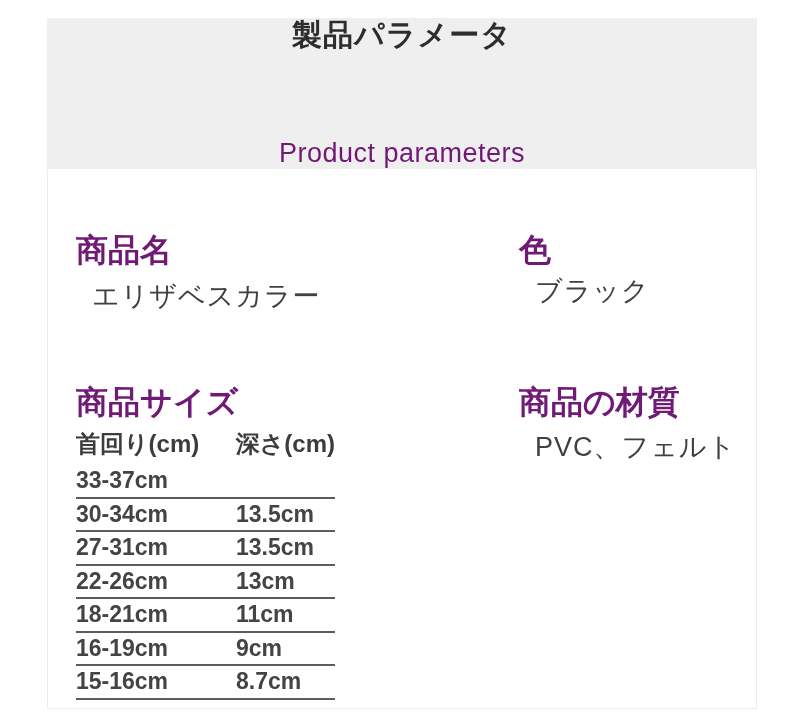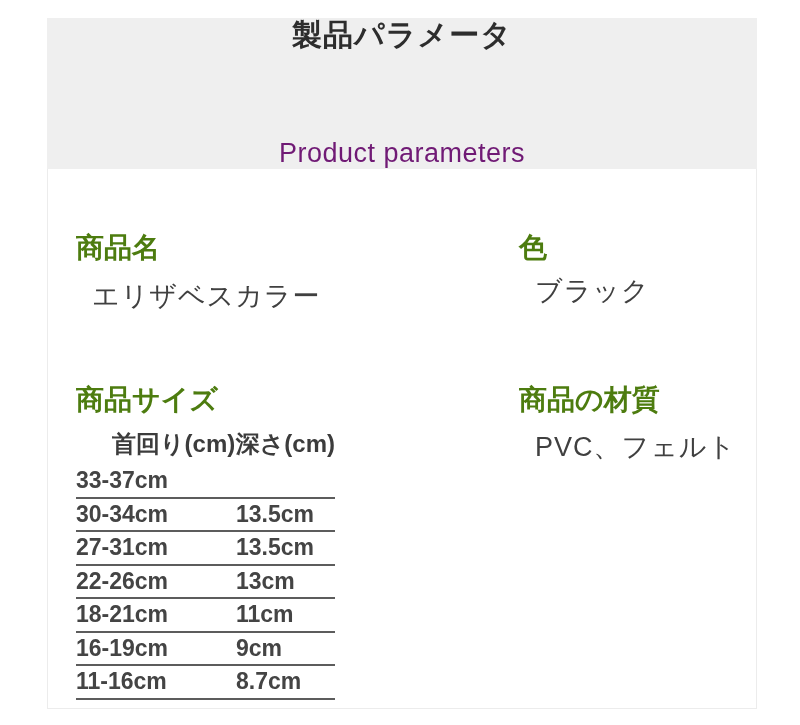--- a/index.html
+++ b/index.html
@@ -29,7 +29,7 @@
   }
   .abs{position:absolute;}
   .field-label{
-    font-size:28px;font-weight:bold;color:#4d7c0f;line-height:1.1;white-space:nowrap;
+    font-size:32px;font-weight:bold;color:#701a75;line-height:1.1;white-space:nowrap;
   }
   .field-value{
     font-size:27px;color:#404040;line-height:1.1;letter-spacing:1px;white-space:nowrap;margin-left:16px;

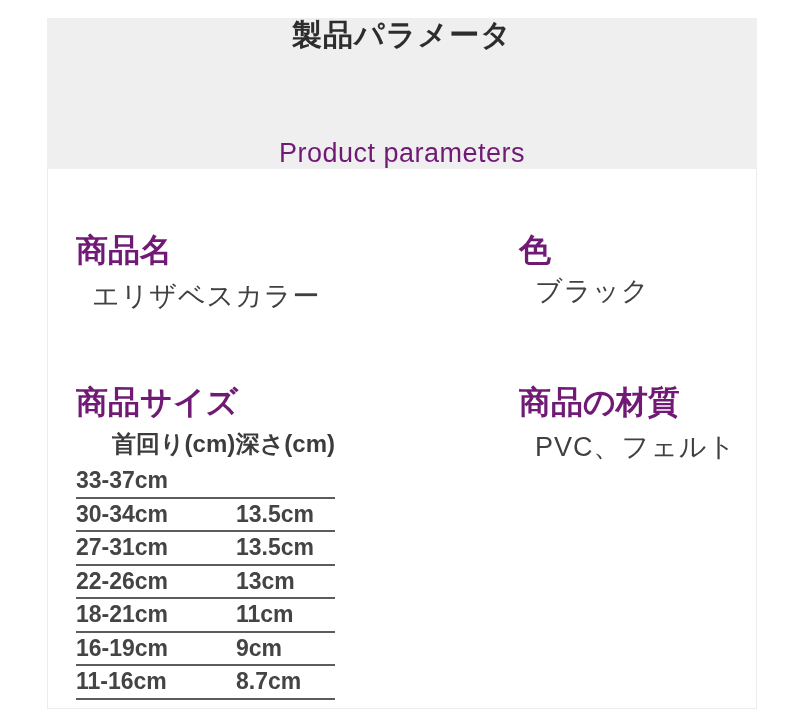--- a/index.html
+++ b/index.html
@@ -49,7 +49,7 @@
   }
   .st-header{
     display:flex;align-items:center;height:42px;
-    font-size:24px;font-weight:bold;color:#3c3c3c;white-space:nowrap;margin-left:36px;
+    font-size:24px;font-weight:bold;color:#3c3c3c;white-space:nowrap;
   }
   .st-c1{width:160px;}
   .st-c2{flex:1;}

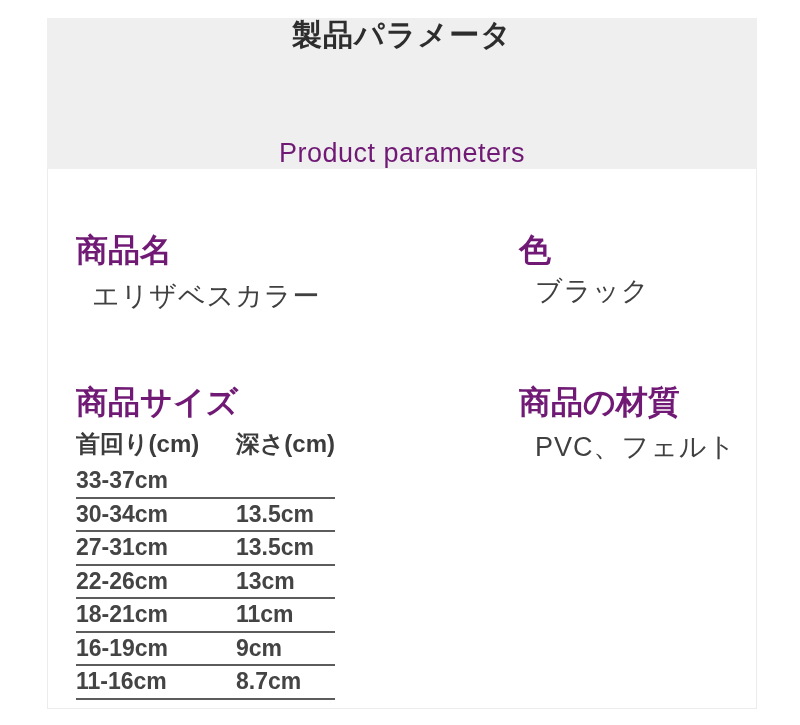--- a/index.html
+++ b/index.html
@@ -110,7 +110,7 @@
       <div class="st-c2">9cm</div>
     </div>
     <div class="st-row">
-      <div class="st-c1">11-16cm</div>
+      <div class="st-c1">15-16cm</div>
       <div class="st-c2">8.7cm</div>
     </div>
   </div>

